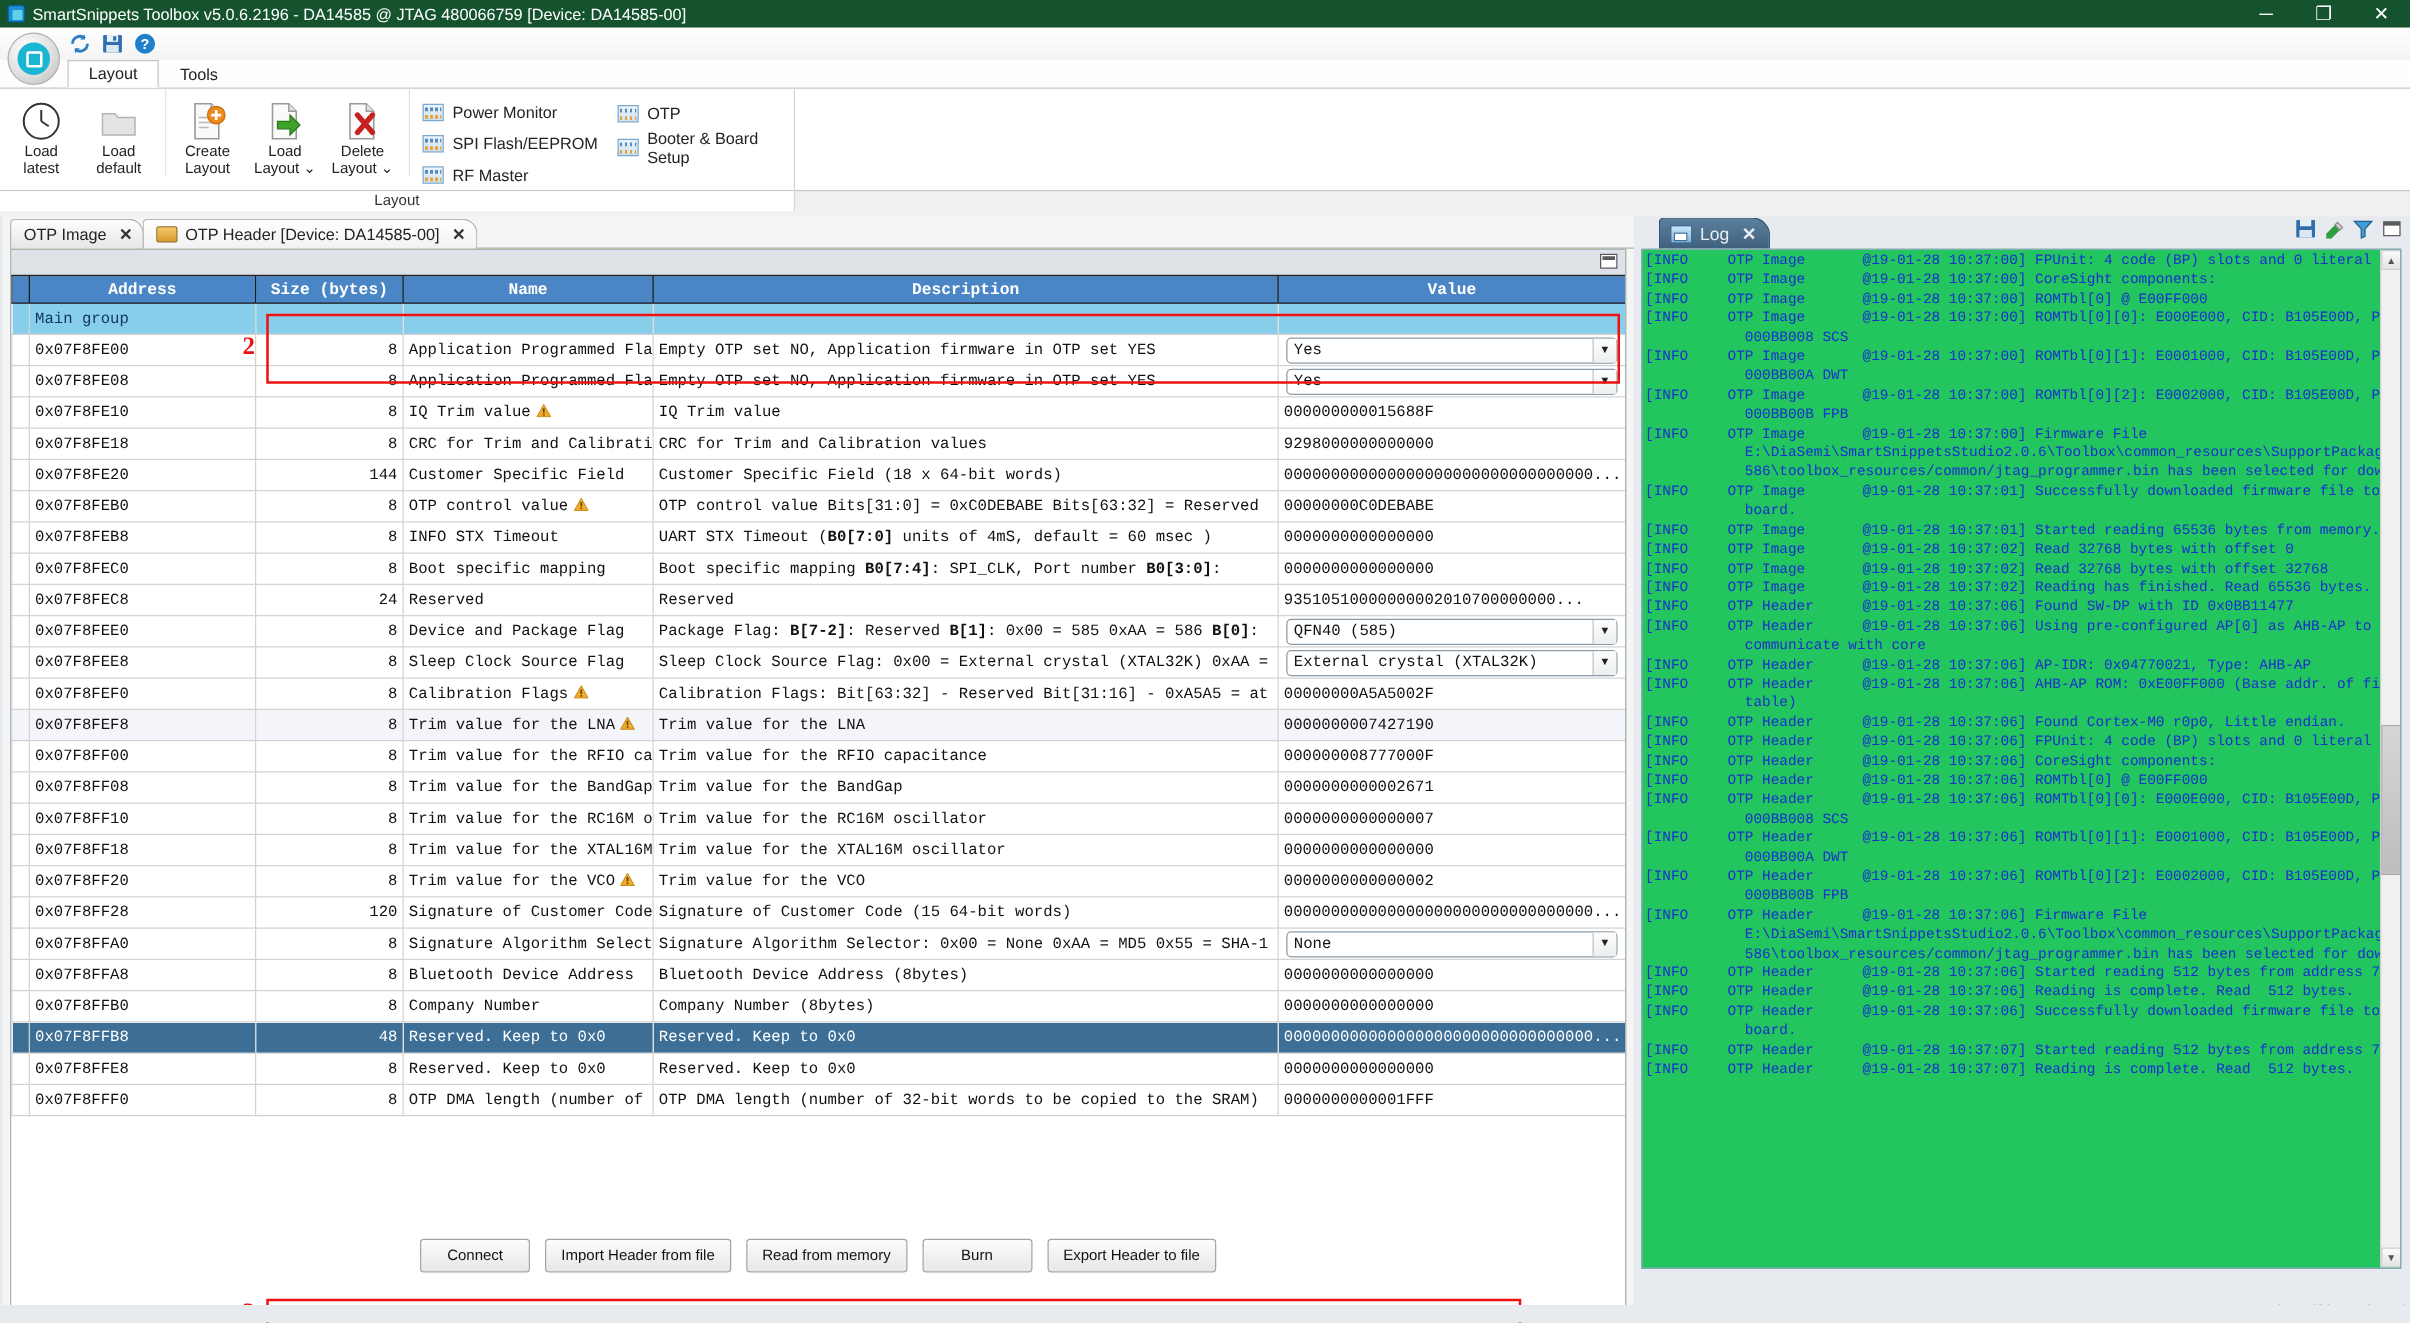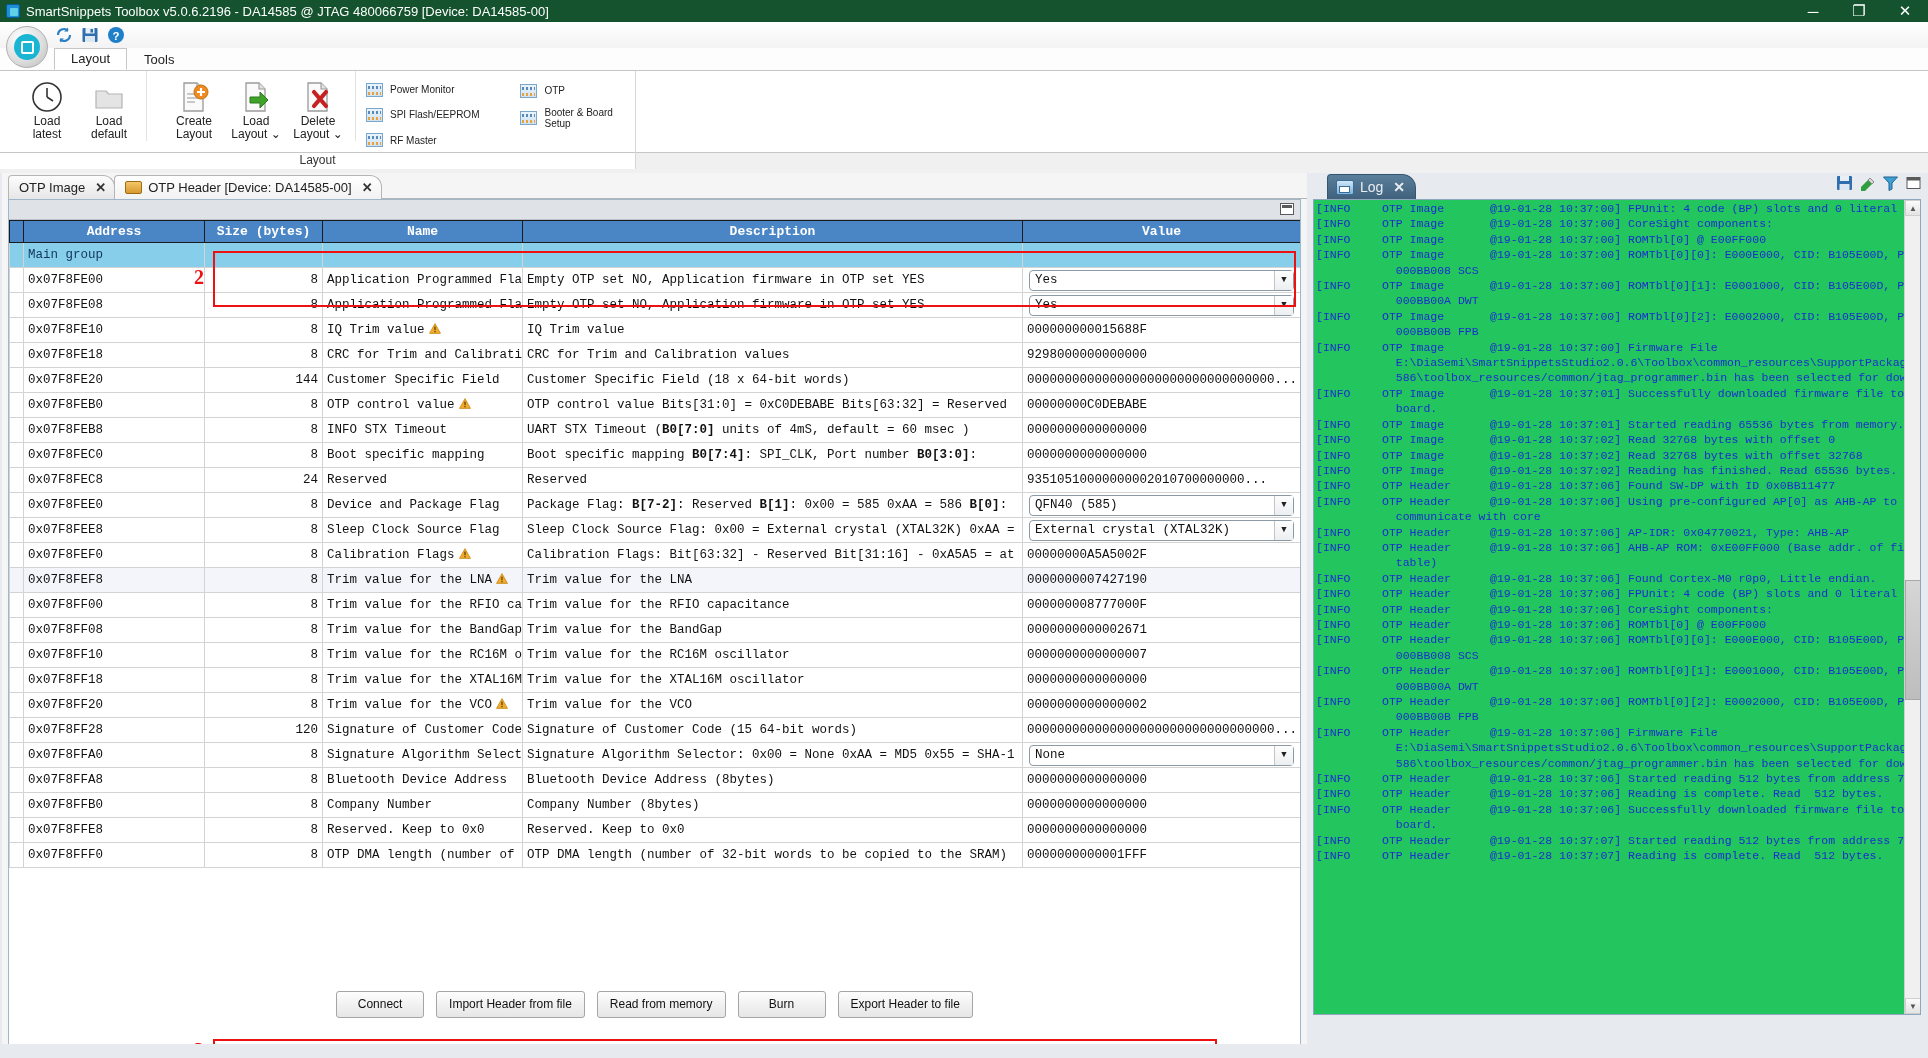--- a/index.html
+++ b/index.html
@@ -82,7 +82,7 @@
   .rbtn .gl { height: 36px; display:flex; align-items:center; justify-content:center; }
   .rsmall { display: flex; flex-direction: column; padding: 6px 8px 0 10px; }
   .rsmall-col { display: flex; flex-direction: column; }
-  .rsitem { display: flex; align-items: center; height: 27px; font-size: 10px; color: #222; }
+  .rsitem { display: flex; align-items: center; height: 27px; font-size: 13px; color: #222; }
   .rsitem .mini {
     width: 17px; height: 14px; margin-right: 7px;
     background: linear-gradient(#e9f3fb,#cfe2f2);

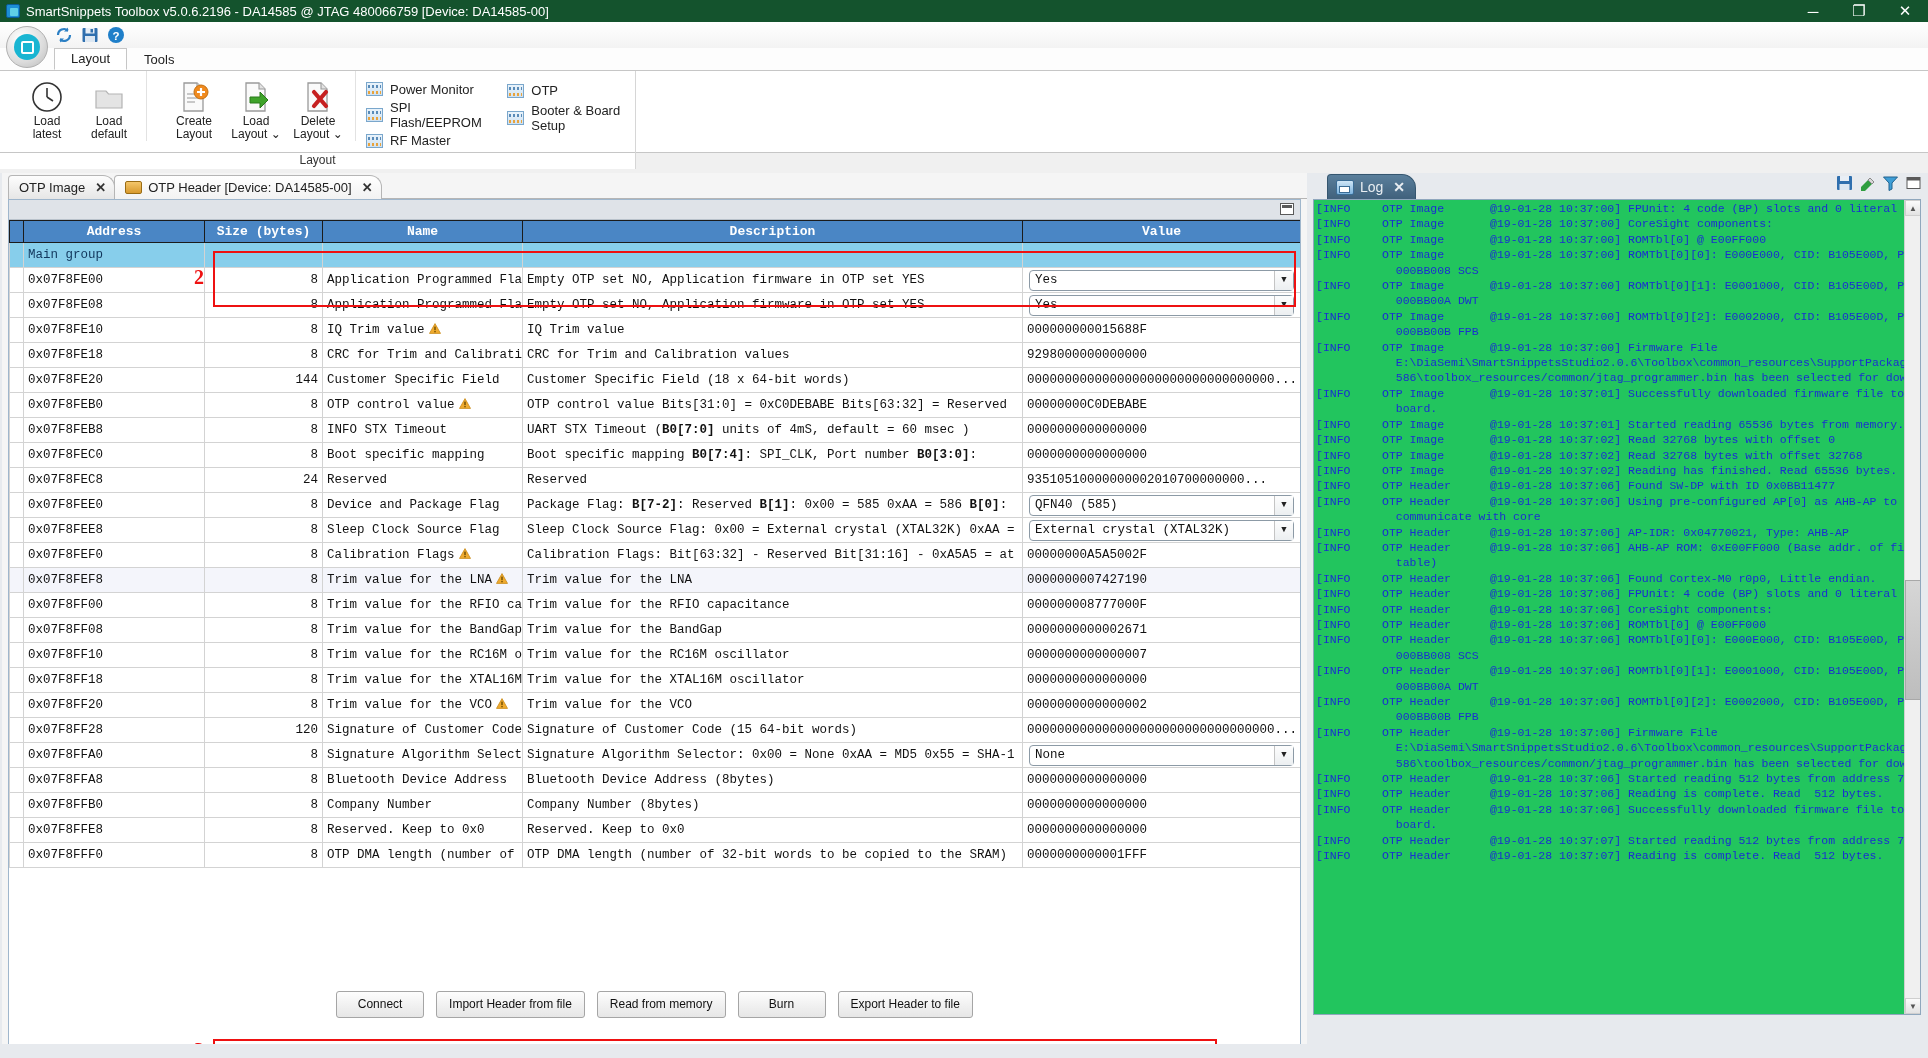--- a/index.html
+++ b/index.html
@@ -74,7 +74,7 @@
     display: flex; height: 82px; border-right: 1px solid #d6d6d6;
     width: 636px; position: relative;
   }
-  .rgrp { display: flex; align-items: center; padding: 4px 6px 0 16px; border-right: 1px solid #e2e2e2; height: 70px;}
+  .rgrp { display: flex; align-items: center; padding: 4px 6px 0 2px; border-right: 1px solid #e2e2e2; height: 70px;}
   .rbtn {
     width: 62px; display: flex; flex-direction: column; align-items: center;
     padding-top: 4px; font-size: 12px; color: #222; text-align: center; line-height: 13px;

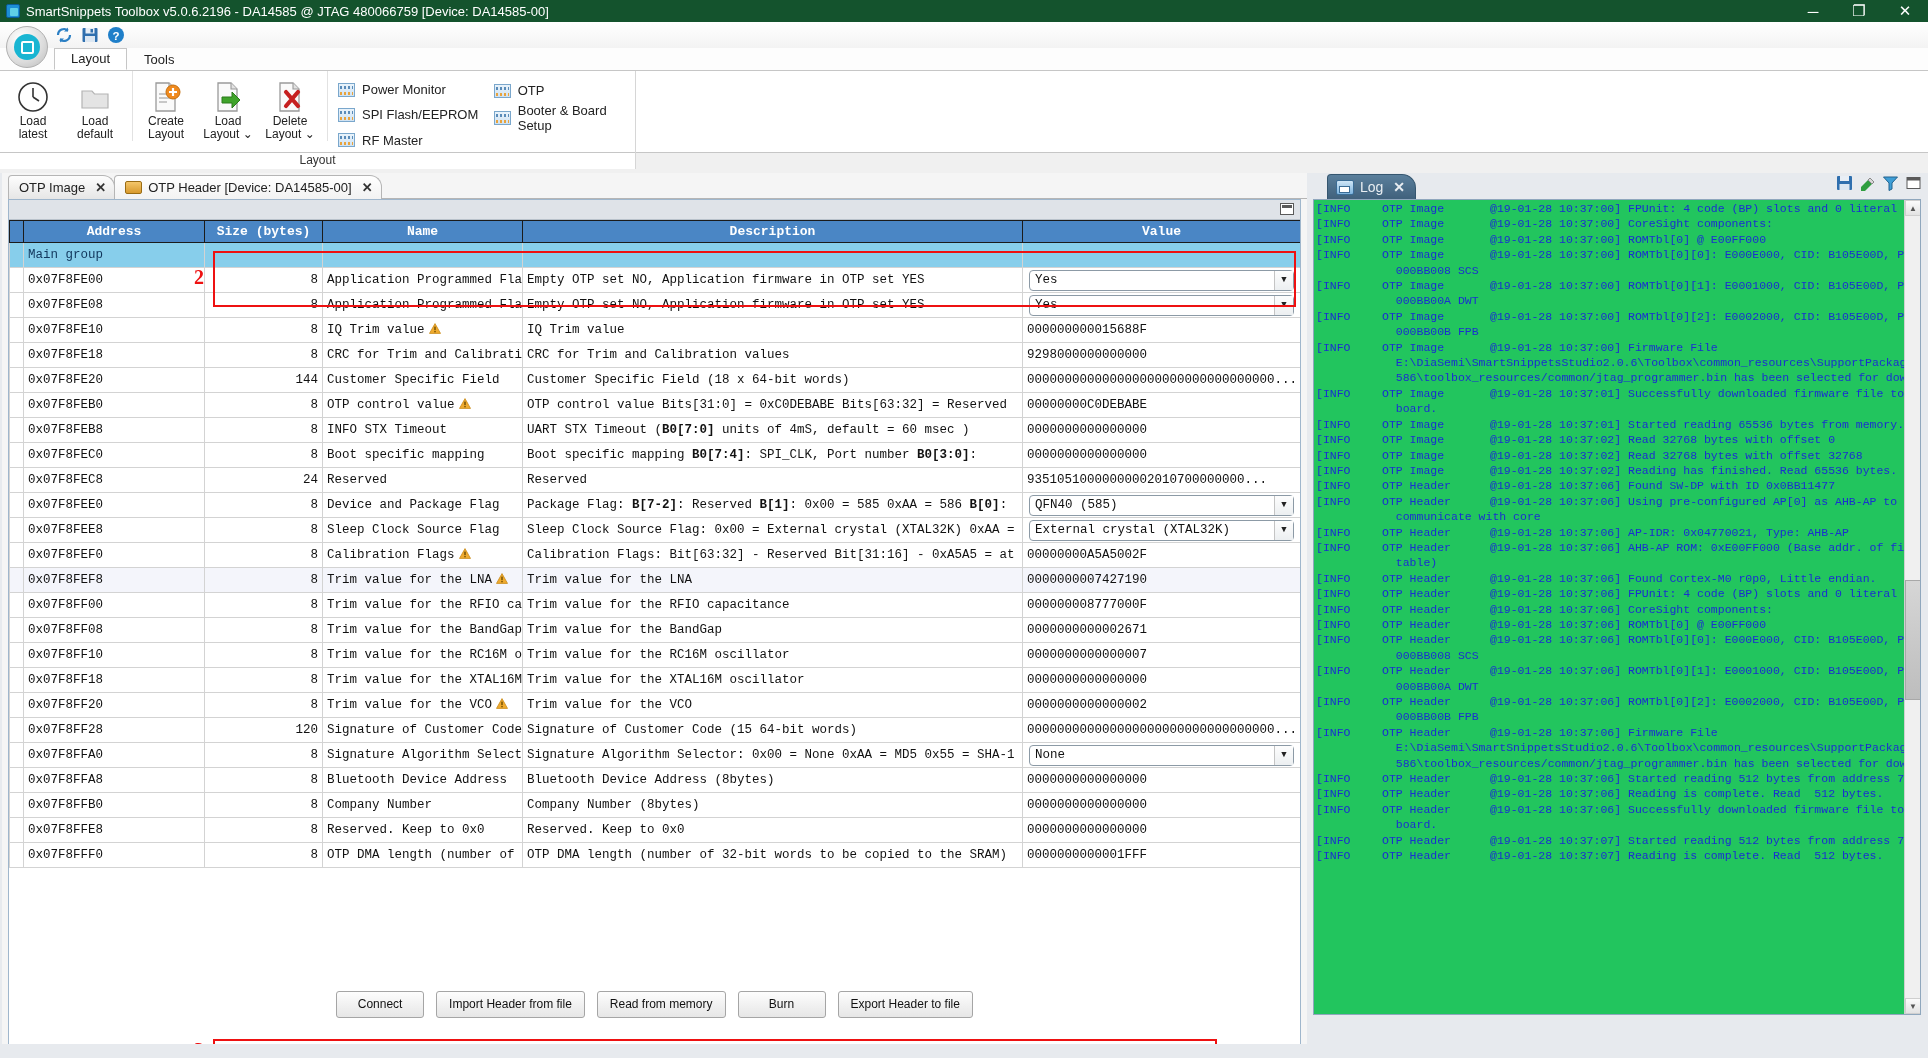--- a/index.html
+++ b/index.html
@@ -667,6 +667,14 @@
                 <td class="desc">Company Number (8bytes)</td>
                 <td class="val">0000000000000000</td>
               </tr>
+              <tr class="sel">
+                <td></td>
+                <td class="addr">0x07F8FFB8</td>
+                <td class="size">48</td>
+                <td class="name">Reserved. Keep to 0x0</td>
+                <td class="desc">Reserved. Keep to 0x0</td>
+                <td class="val">000000000000000000000000000000000...</td>
+              </tr>
               <tr>
                 <td></td>
                 <td class="addr">0x07F8FFE8</td>

